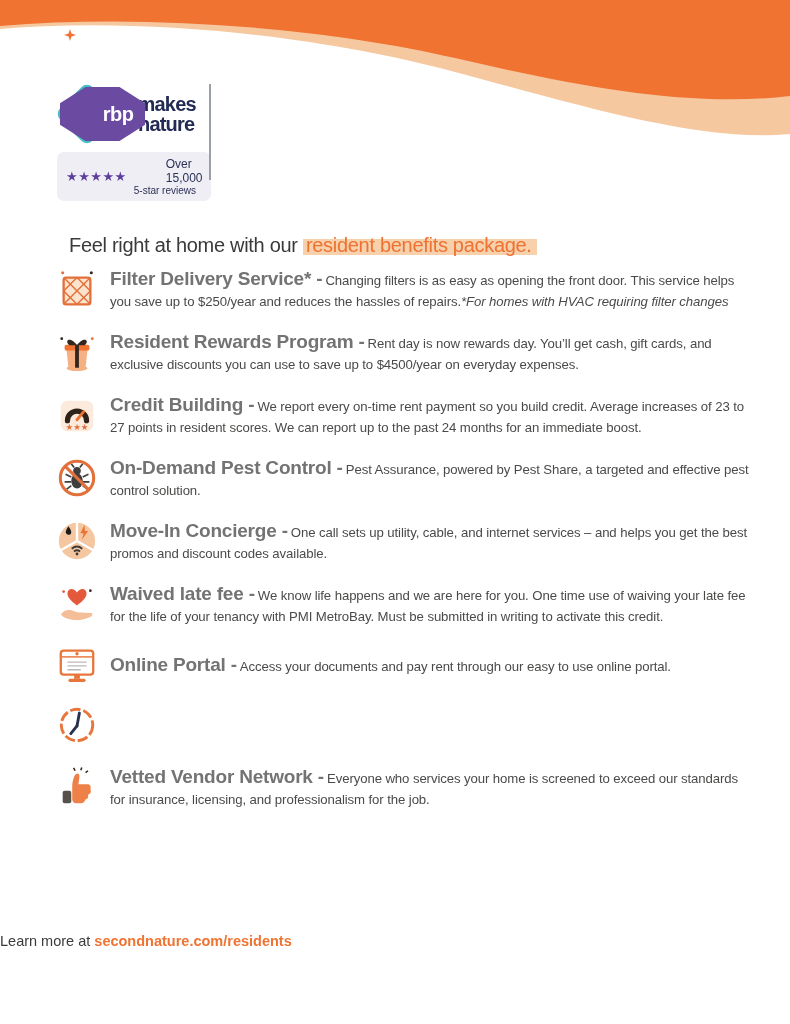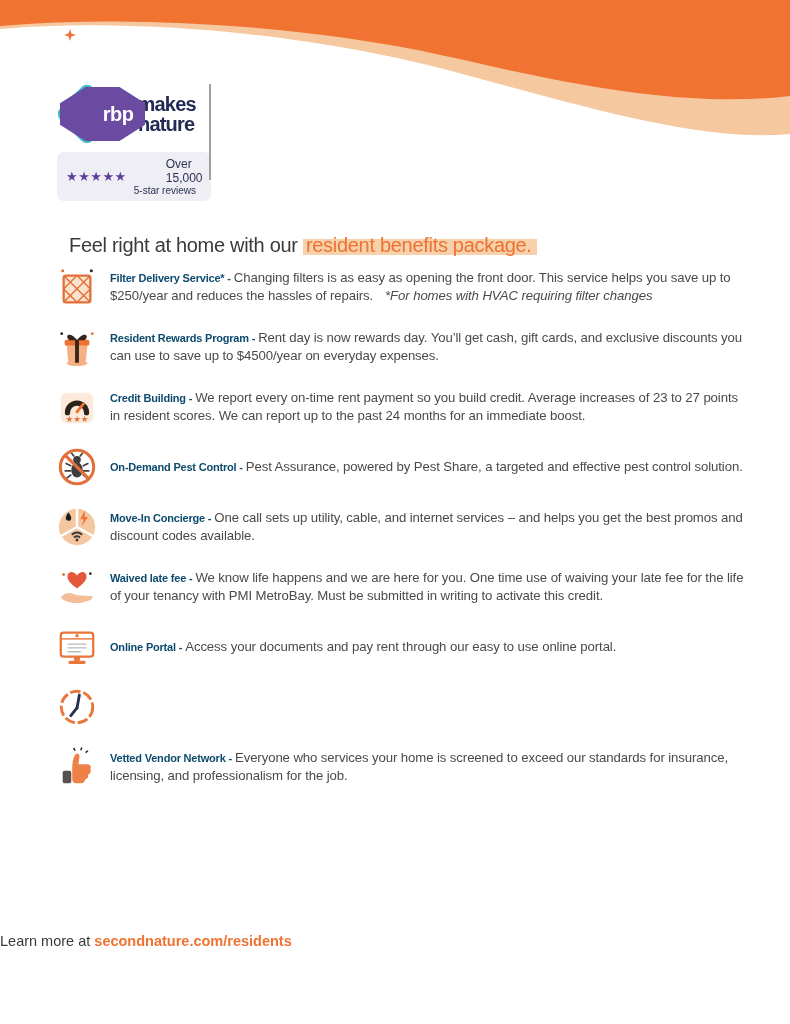--- a/index.html
+++ b/index.html
@@ -51,7 +51,7 @@
   .benefit{display:flex;align-items:center;gap:11px;margin-bottom:18px;}
   .bicon{flex:0 0 44px;width:44px;display:flex;justify-content:center;}
   .btext{margin:0;font-size:13.2px;line-height:1.4;color:#4b4a49;letter-spacing:-0.1px;}
-  .btext strong{font-size:11px;color:#0c4a6e;margin-right:3px;letter-spacing:-0.2px;}
+  .btext strong{font-size:19px;color:#737373;margin-right:3px;letter-spacing:-0.2px;}
   .bnote{margin-left:12px;}
 
   

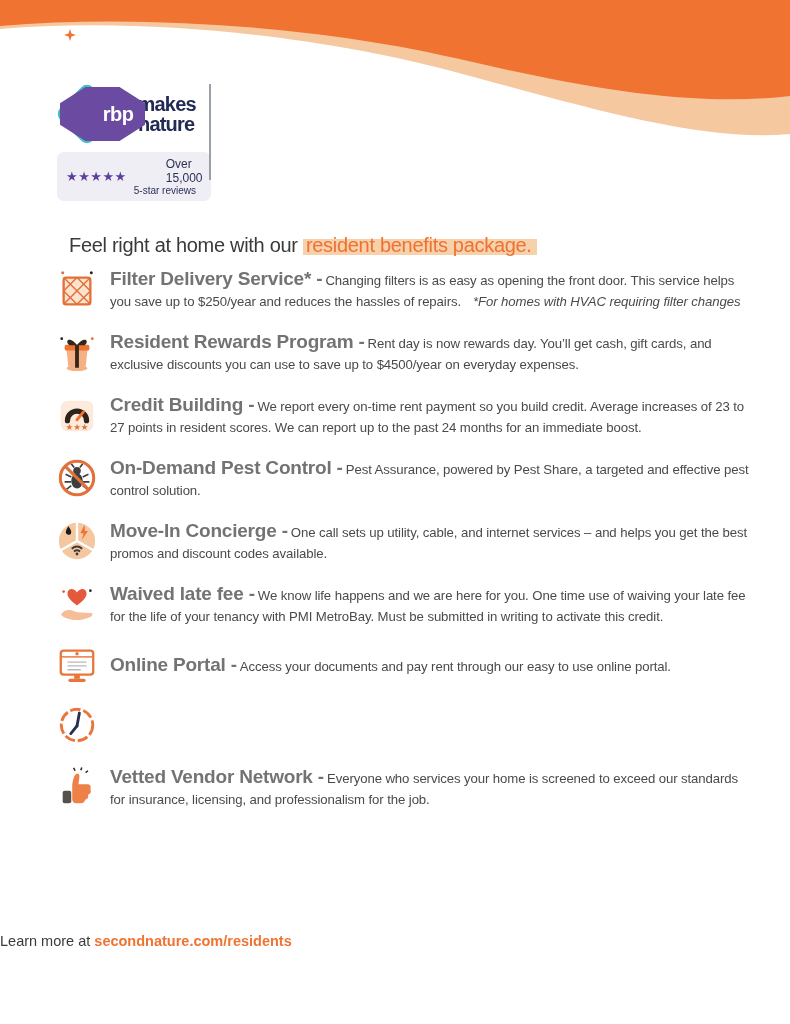--- a/index.html
+++ b/index.html
@@ -52,7 +52,7 @@
   .bicon{flex:0 0 44px;width:44px;display:flex;justify-content:center;}
   .btext{margin:0;font-size:13.2px;line-height:1.4;color:#4b4a49;letter-spacing:-0.1px;}
   .btext strong{font-size:19px;color:#737373;margin-right:3px;letter-spacing:-0.2px;}
-  .bnote{margin-left:12px;}
+  .bnote{margin-left:0;}
 
   
   .footer-cta{position:absolute;top:933px;left:0;width:790px;margin:0;

